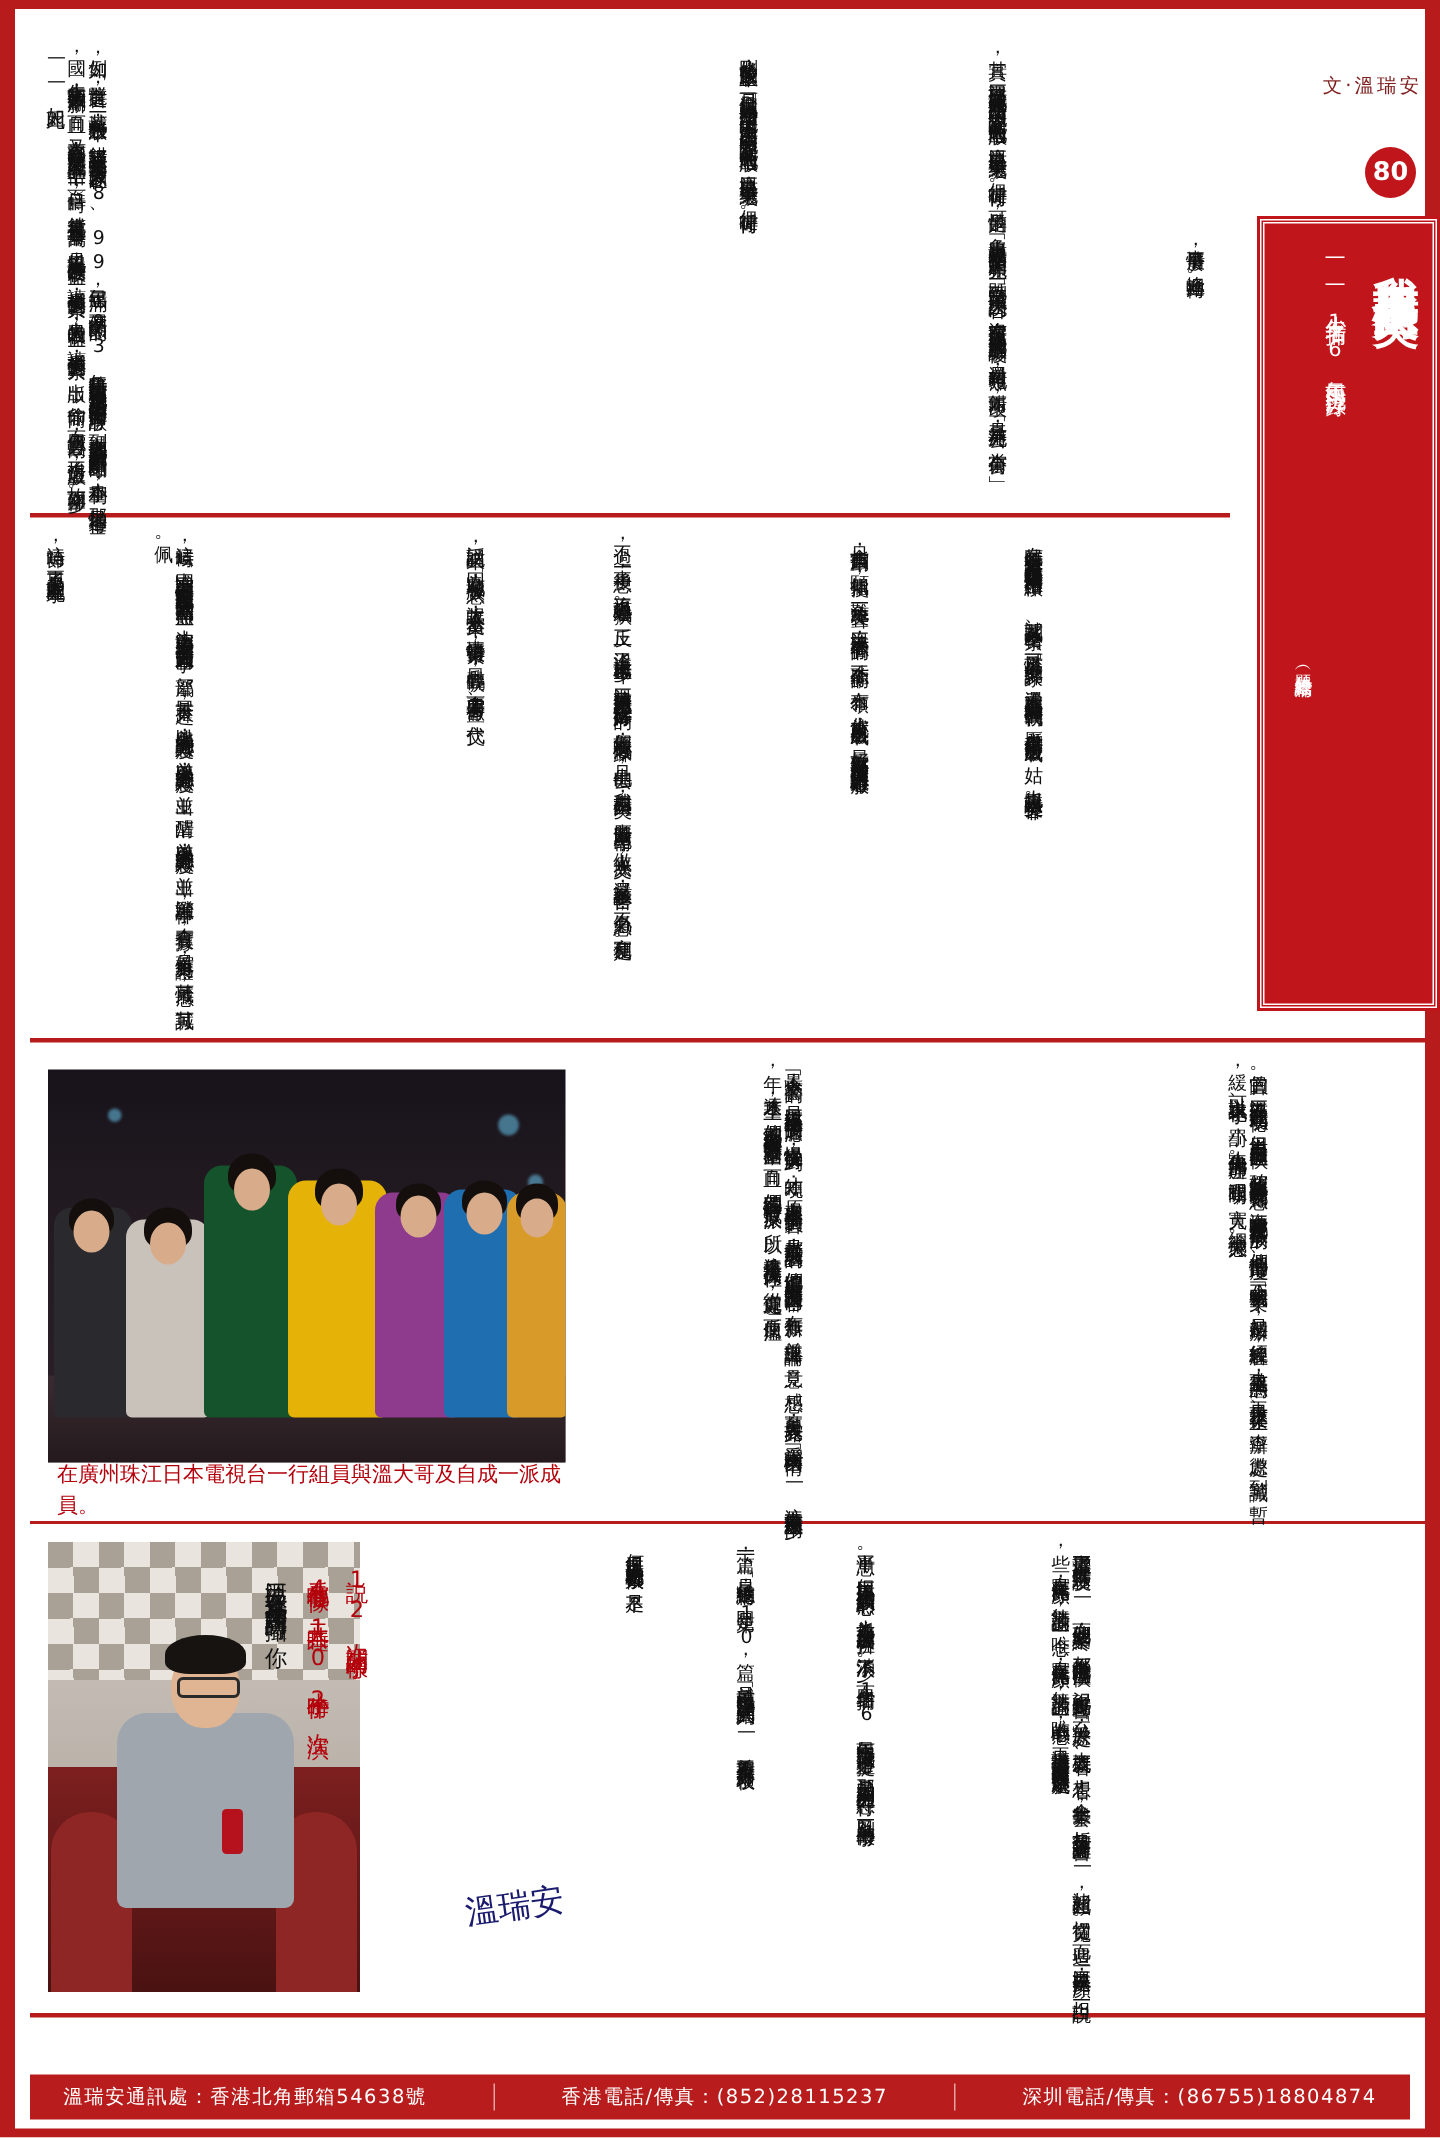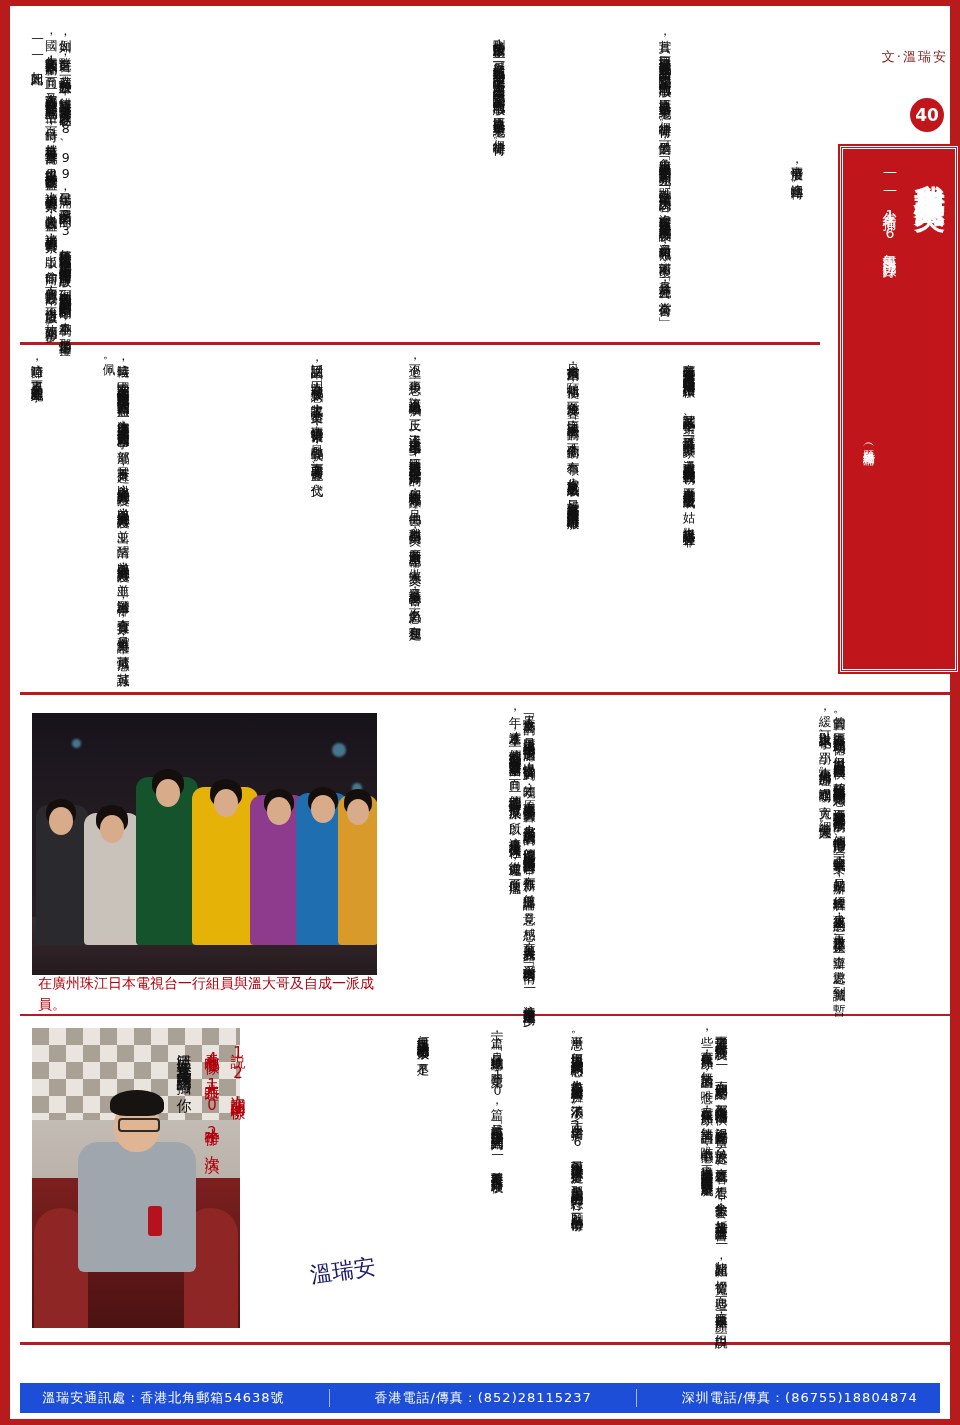--- a/index.html
+++ b/index.html
@@ -121,7 +121,7 @@
 
   <div class="masthead">
     <div class="mast-byline">文‧溫瑞安</div>
-    <div class="mast-num">40</div>
+    <div class="mast-num">80</div>
   </div>
 
   <div class="headpanel">

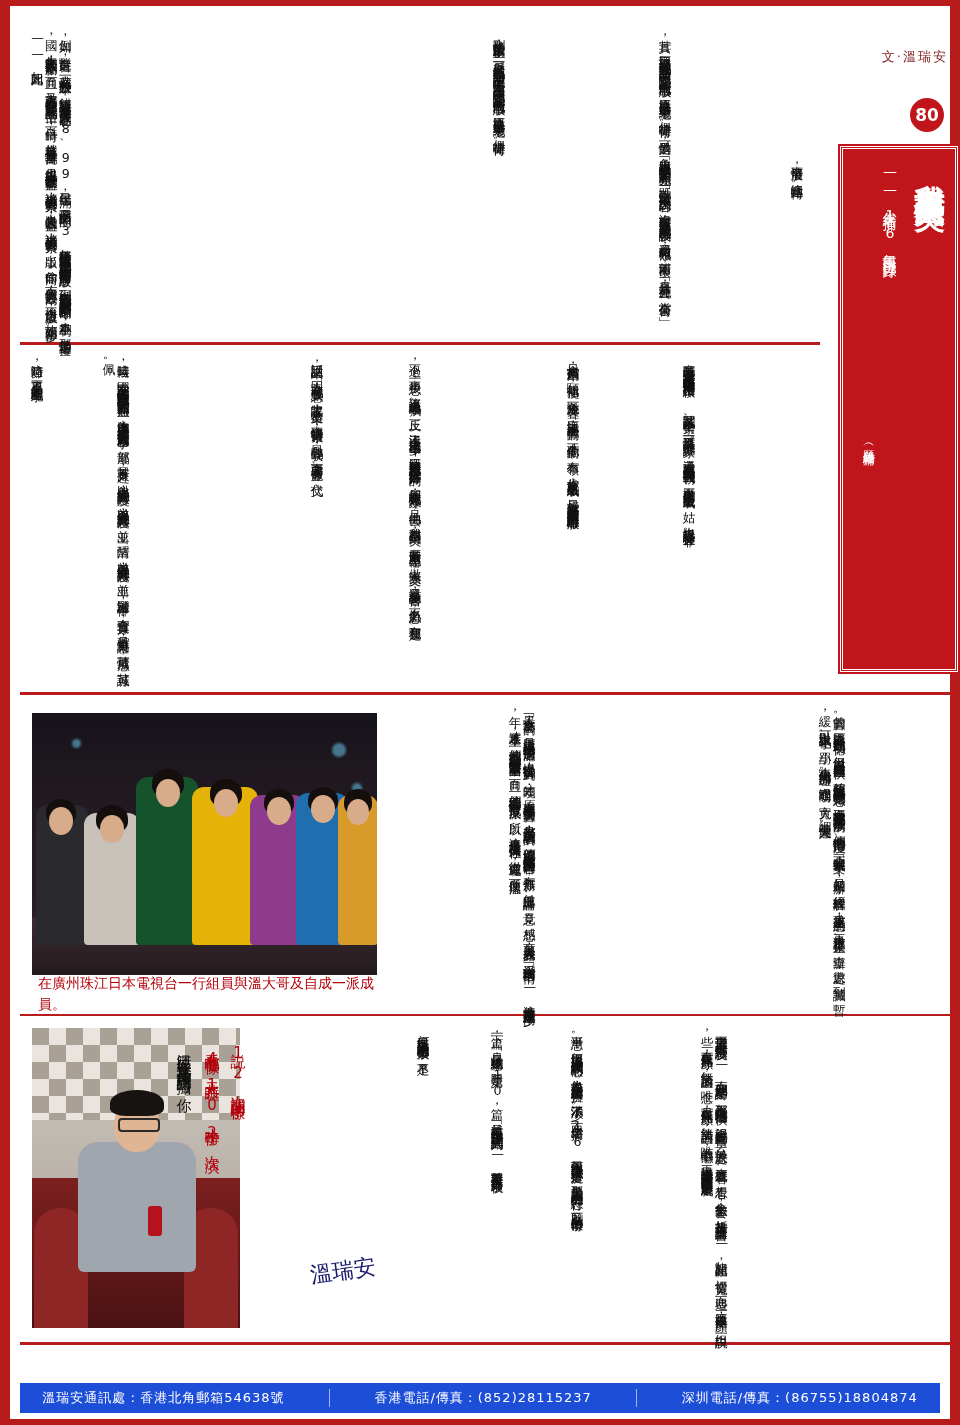--- a/index.html
+++ b/index.html
@@ -105,7 +105,7 @@
   
   .footer{
     position:absolute;left:10px;right:10px;bottom:6px;height:30px;
-    background:#1d4ed8;color:#fff;
+    background:#b91c1c;color:#fff;
     display:flex;align-items:center;justify-content:space-around;
     font-size:13px;letter-spacing:1px;
   }

